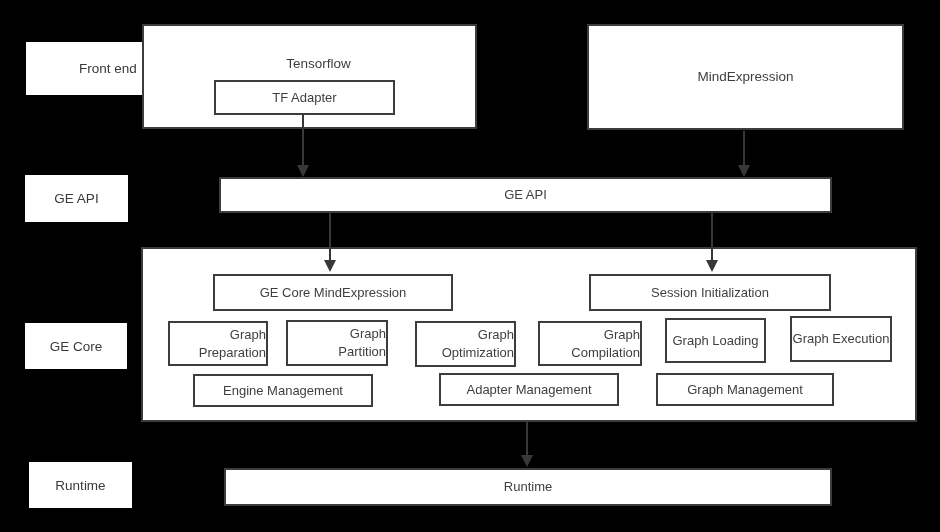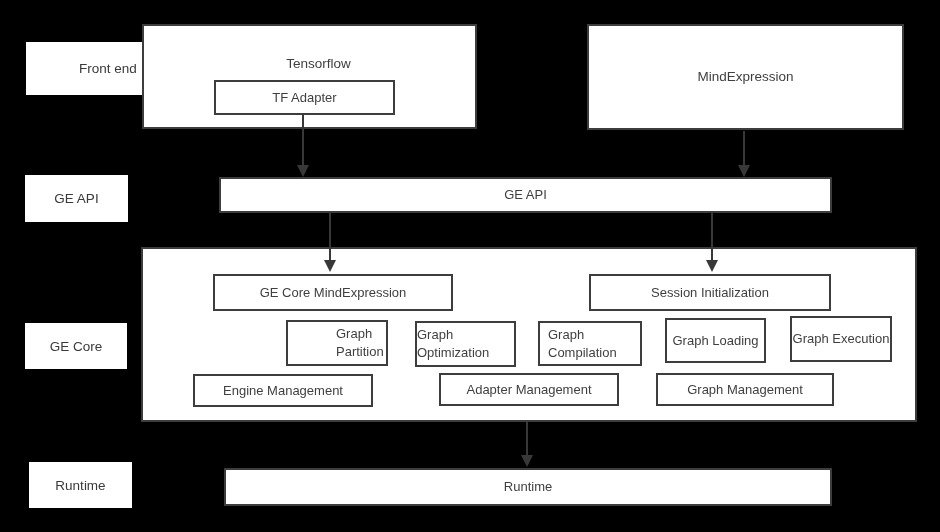--- a/index.html
+++ b/index.html
@@ -33,7 +33,7 @@
     display: flex;
     align-items: center;
     justify-content: center;
-    text-align: left;
+    text-align: right;
     font-size: 13px;
     line-height: 1.35;
     color: #3f3f3f;

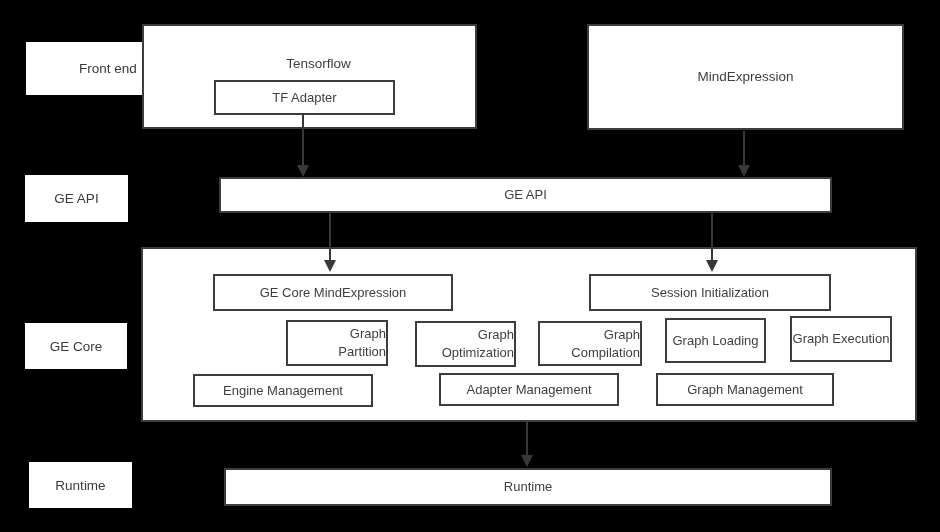--- a/index.html
+++ b/index.html
@@ -93,6 +93,7 @@
   <div class="box" style="left:213px; top:274px; width:240px; height:37px;">GE Core MindExpression</div>
   <div class="box" style="left:589px; top:274px; width:242px; height:37px;">Session Initialization</div>
 
+  <div class="box" style="left:168px; top:321px; width:100px; height:45px;">Graph Preparation</div>
   <div class="box" style="left:286px; top:320px; width:102px; height:46px;padding-left:48px;">Graph Partition</div>
   <div class="box" style="left:415px; top:321px; width:101px; height:46px;">Graph Optimization</div>
   <div class="box" style="left:538px; top:321px; width:104px; height:45px;padding-left:8px;">Graph Compilation</div>

